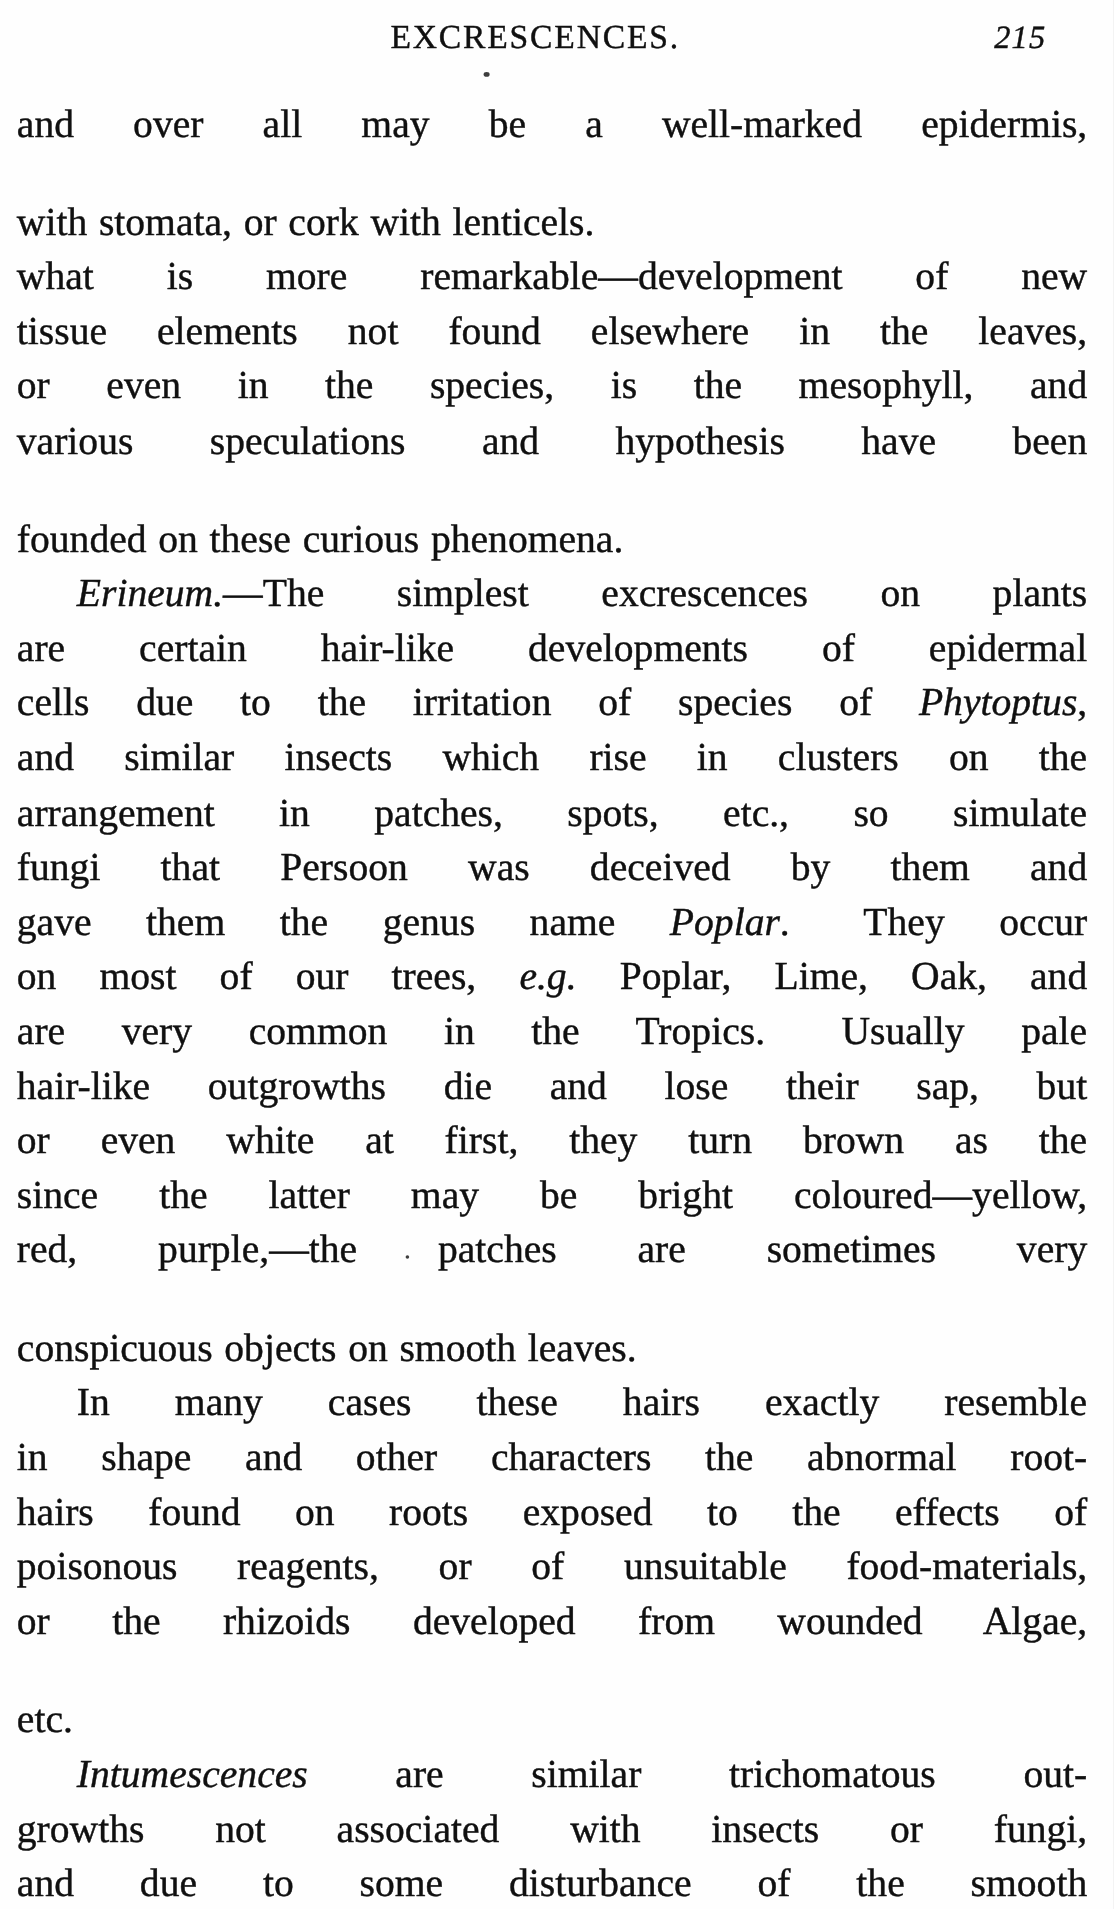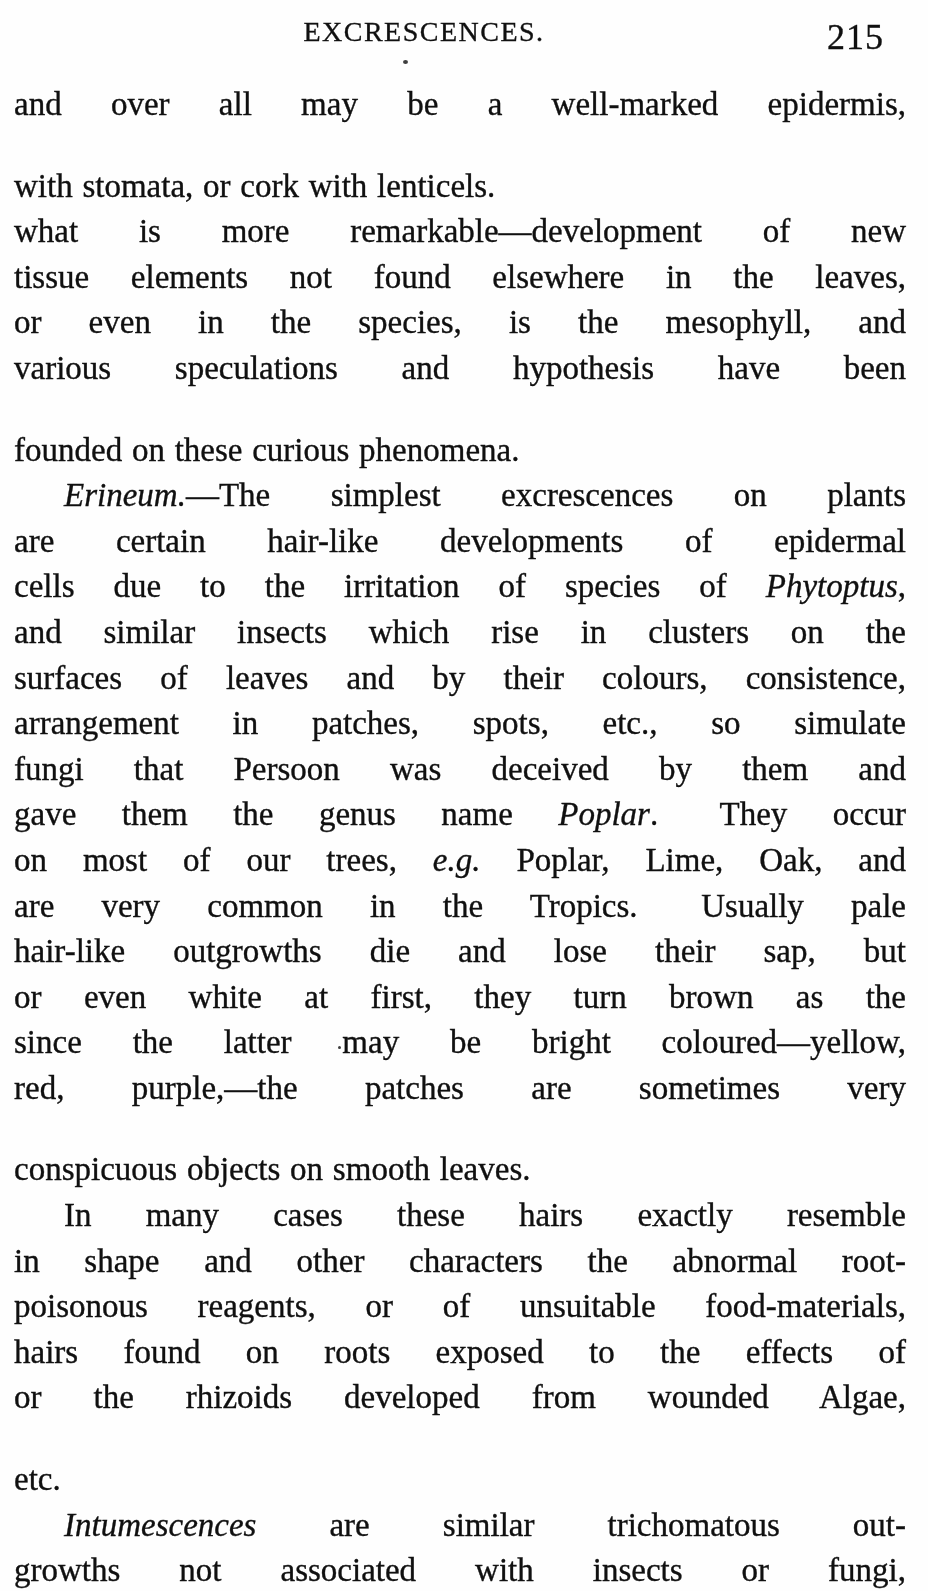--- a/index.html
+++ b/index.html
@@ -26,7 +26,7 @@
   }
   .header-title {
     position: absolute;
-    left: 424px;
+    left: 446px;
     top: 2px;
     transform: translateX(-50%);
     font-size: 28px;

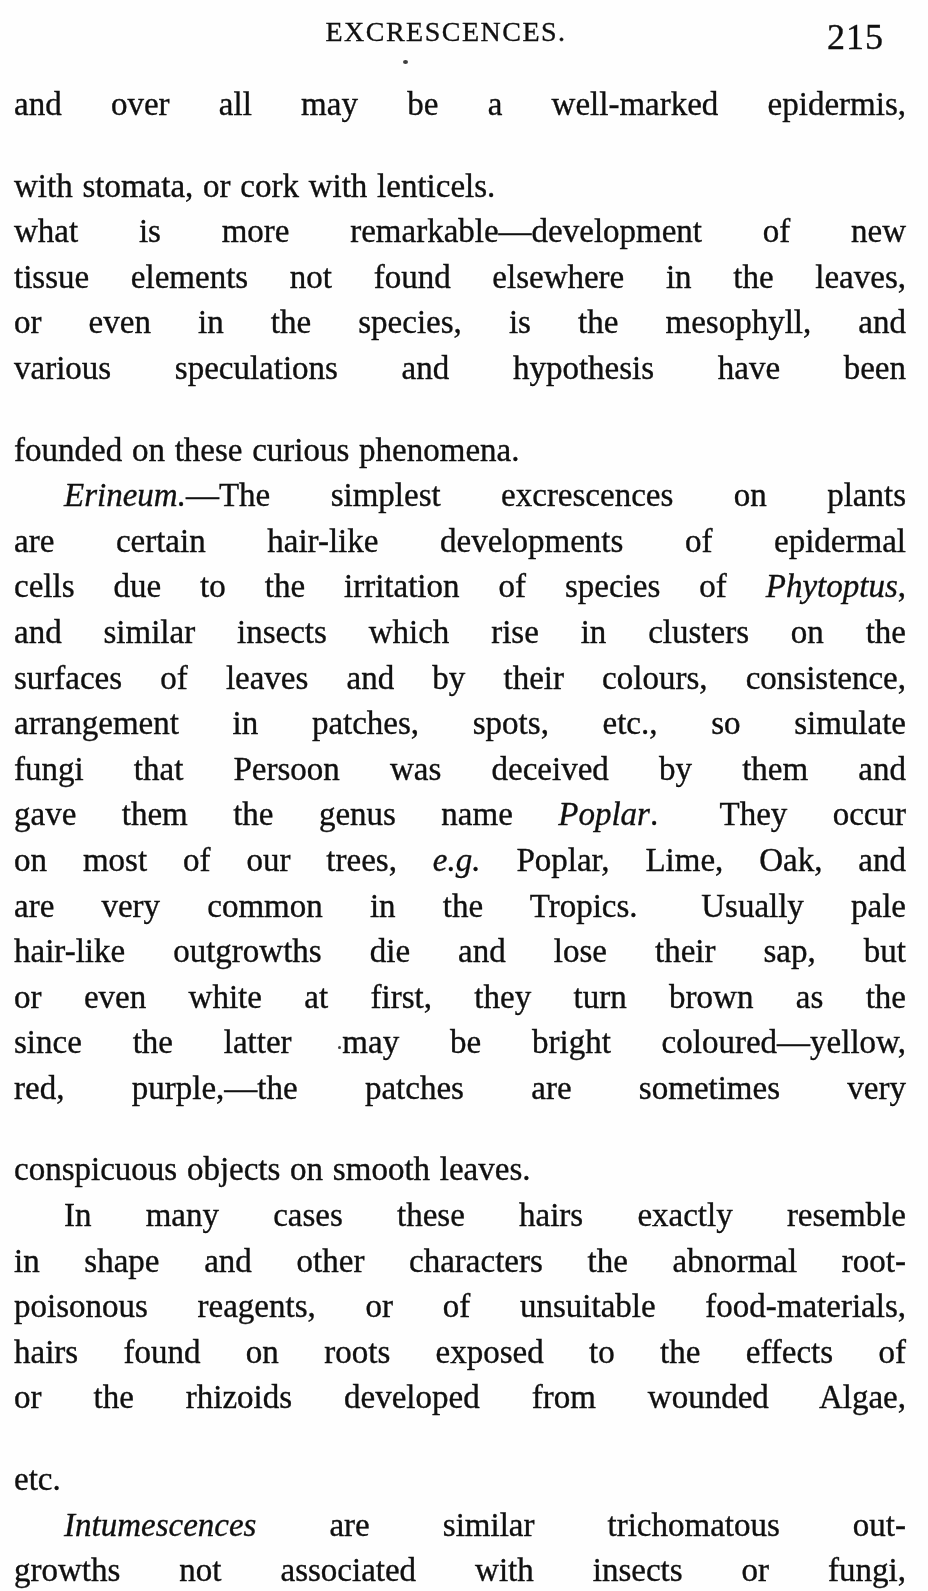--- a/index.html
+++ b/index.html
@@ -35,10 +35,11 @@
   }
   .page-number {
     position: absolute;
-    right: 44px;
+    right: 56px;
     top: 2px;
-    font-size: 36px;
+    font-size: 27px;
     letter-spacing: 1px;
+    font-style: italic;
   }
   .text-body {
     position: absolute;

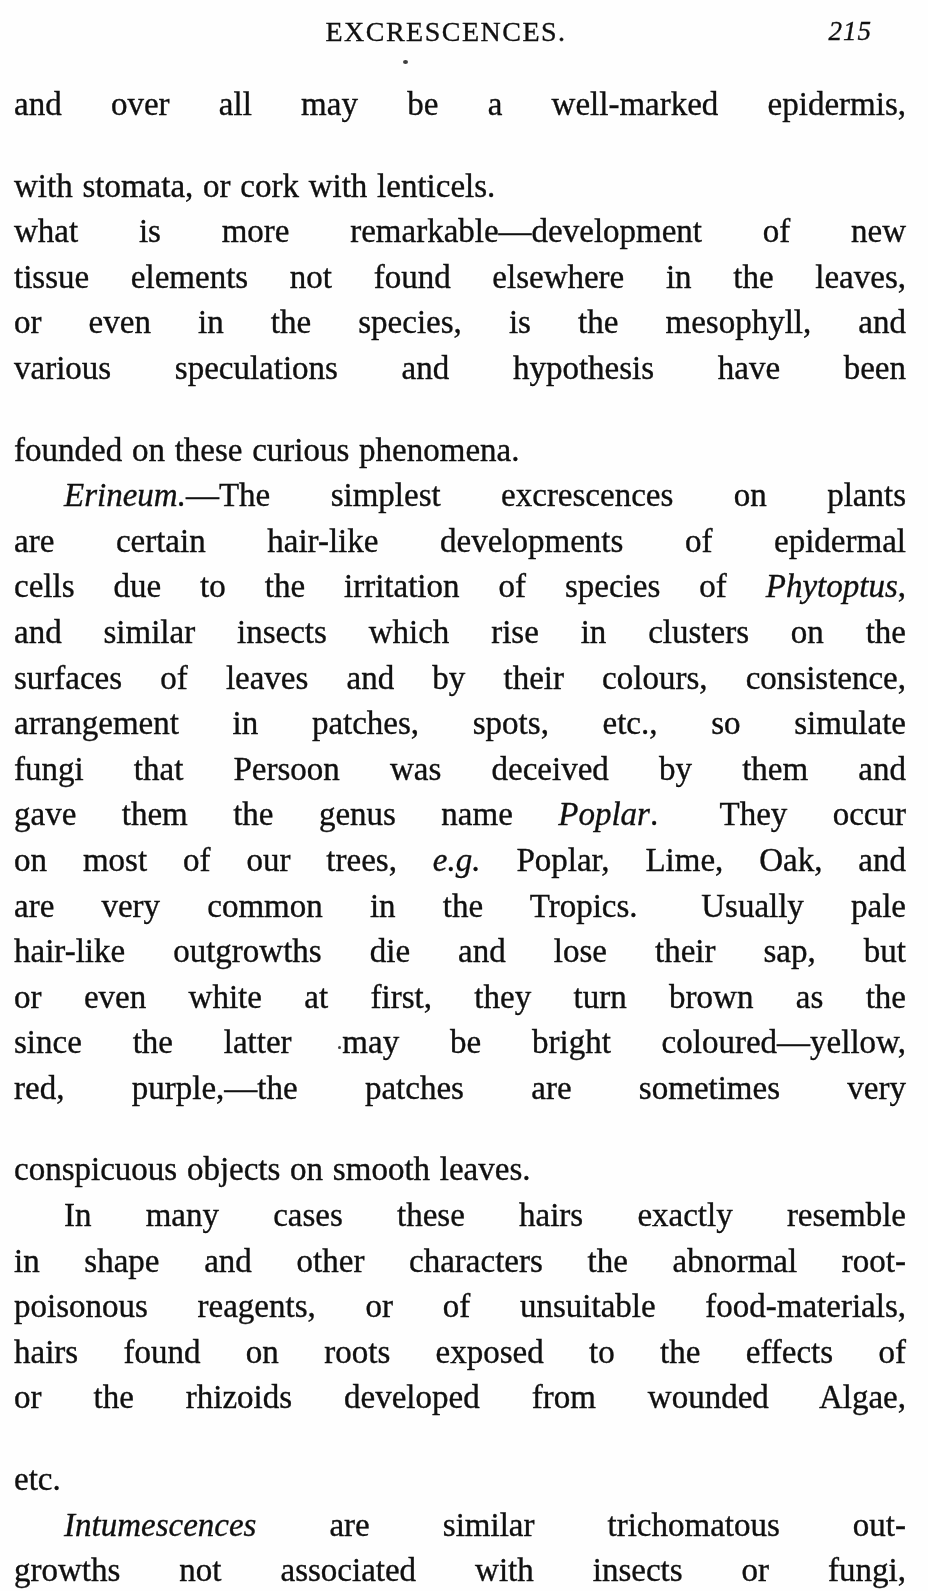--- a/index.html
+++ b/index.html
@@ -109,7 +109,6 @@
         <div class="line"><span>are certain hair-like developments of epidermal</span></div>
         <div class="line"><span>cells due to the irritation of species of </span><span class="it">Phytoptus</span><span>,</span></div>
         <div class="line"><span>and similar insects which rise in clusters on the</span></div>
-        <div class="line"><span>surfaces of leaves and by their colours, consistence,</span></div>
         <div class="line"><span>arrangement in patches, spots, etc., so simulate</span></div>
         <div class="line"><span>fungi that Persoon was deceived by them and</span></div>
         <div class="line"><span>gave them the genus name </span><span class="it">Poplar</span><span>.  They occur</span></div>

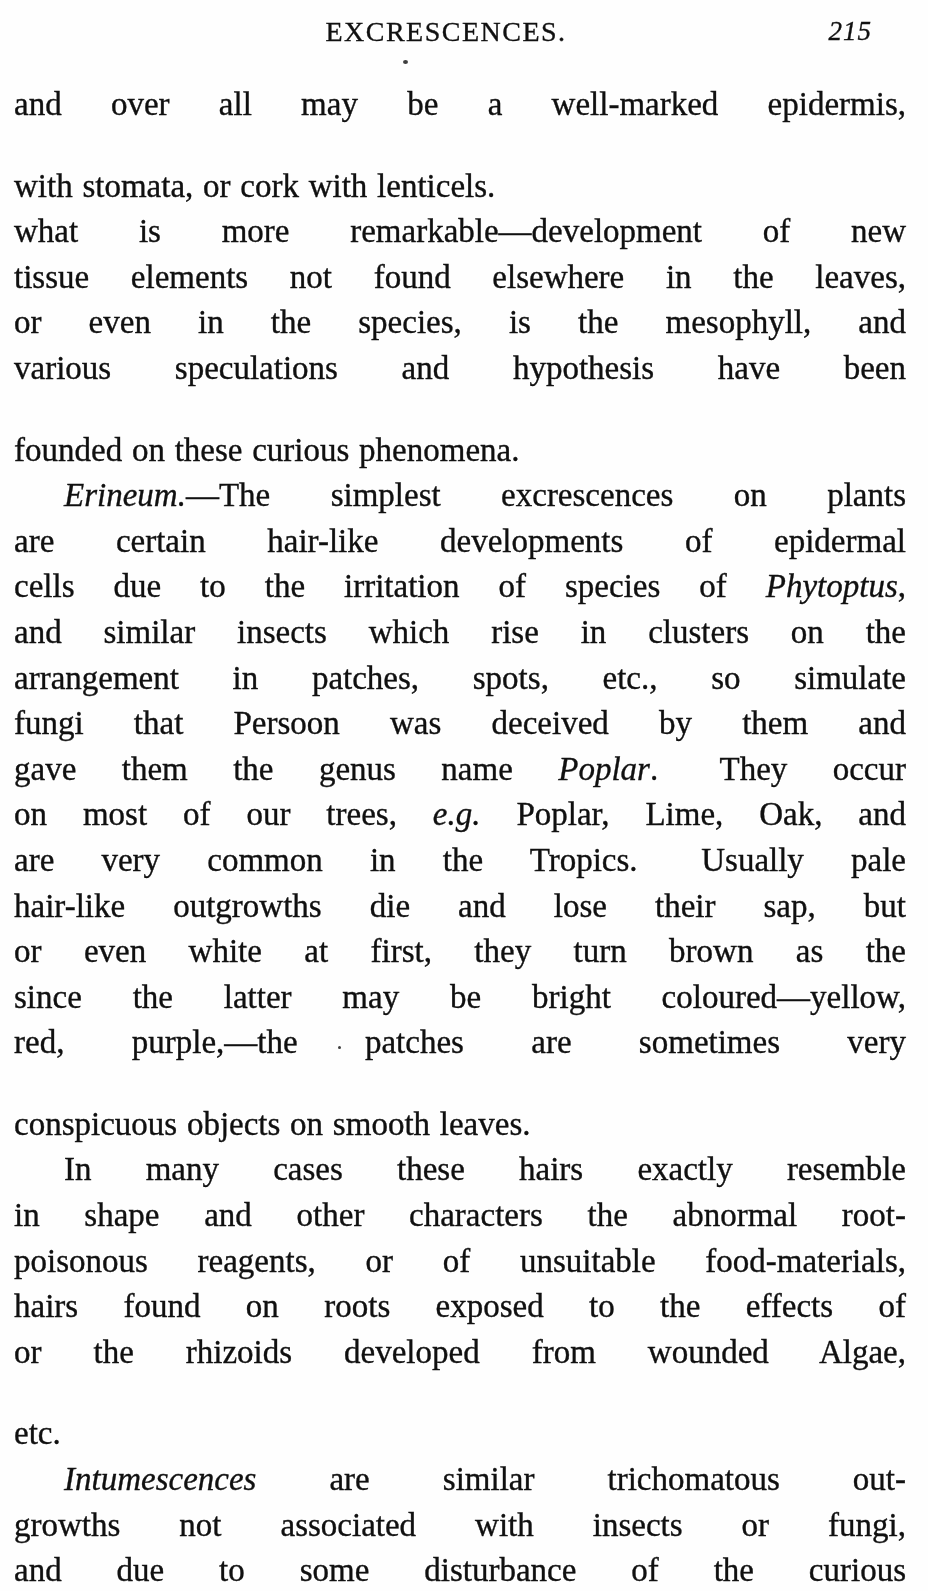--- a/index.html
+++ b/index.html
@@ -123,8 +123,8 @@
       <div class="para">
         <div class="line first-indent"><span>In many cases these hairs exactly resemble</span></div>
         <div class="line"><span>in shape and other characters the abnormal root-</span></div>
+        <div class="line"><span>hairs found on roots exposed to the effects of</span></div>
         <div class="line"><span>poisonous reagents, or of unsuitable food-materials,</span></div>
-        <div class="line"><span>hairs found on roots exposed to the effects of</span></div>
         <div class="line"><span>or the rhizoids developed from wounded Algae,</span></div>
         <div class="line last"><span>etc.</span></div>
       </div>

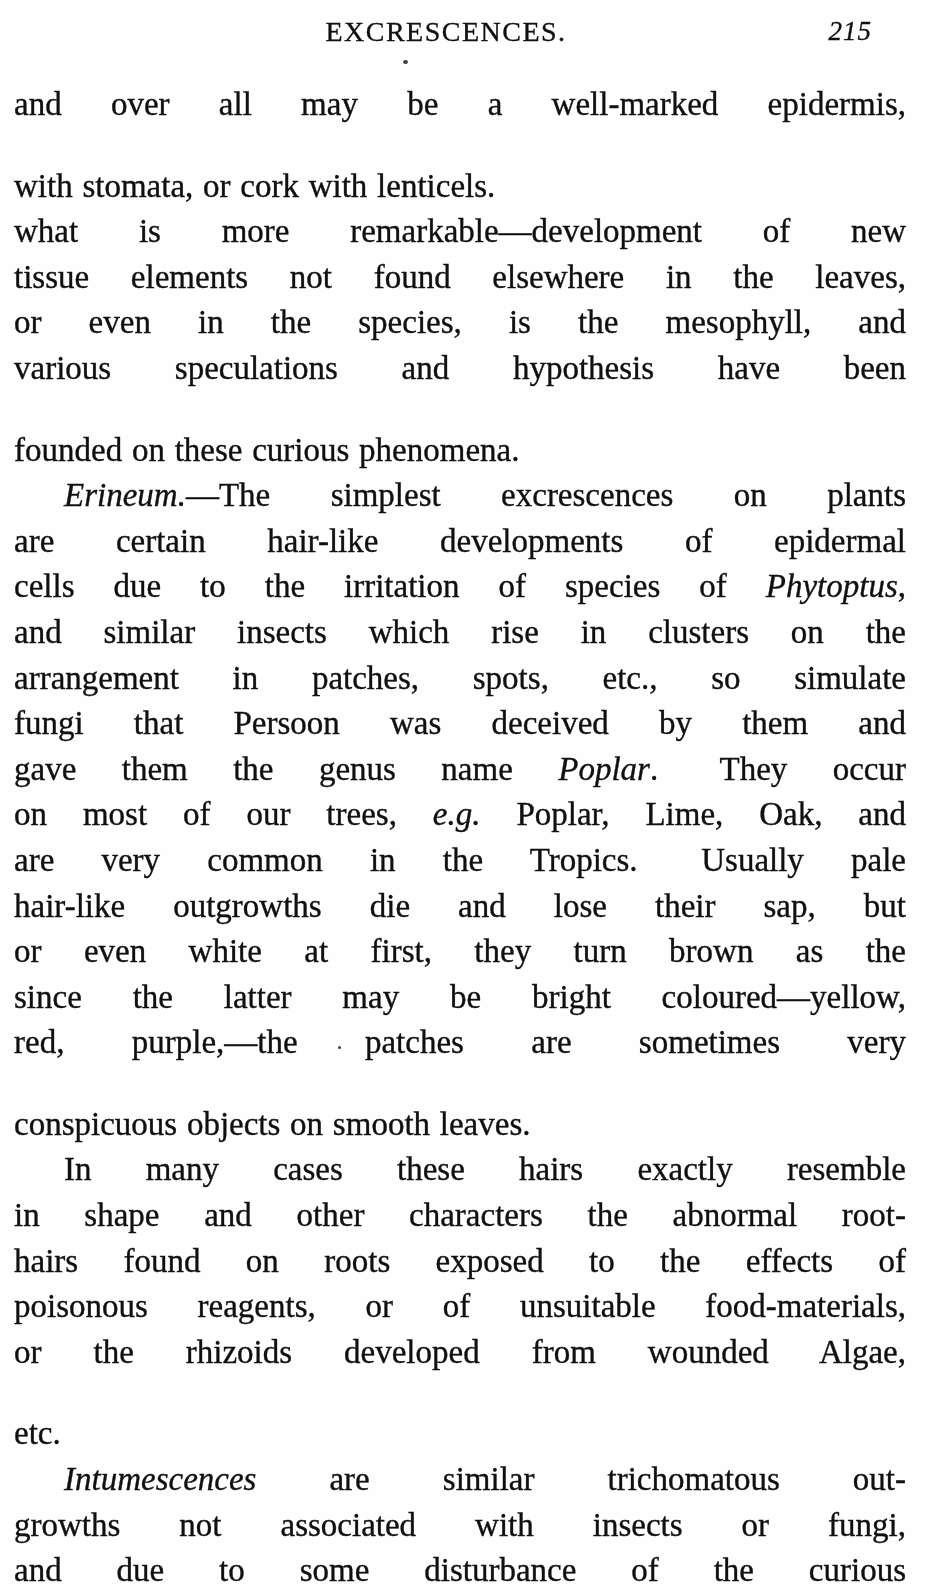--- a/index.html
+++ b/index.html
@@ -131,7 +131,7 @@
       <div class="para">
         <div class="line first-indent"><span class="it">Intumescences</span><span> are similar trichomatous out-</span></div>
         <div class="line"><span>growths not associated with insects or fungi,</span></div>
-        <div class="line"><span>and due to some disturbance of the curious</span></div>
+        <div class="line"><span>and due to some disturbance of the smooth</span></div>
       </div>
     </div>
 </div>

